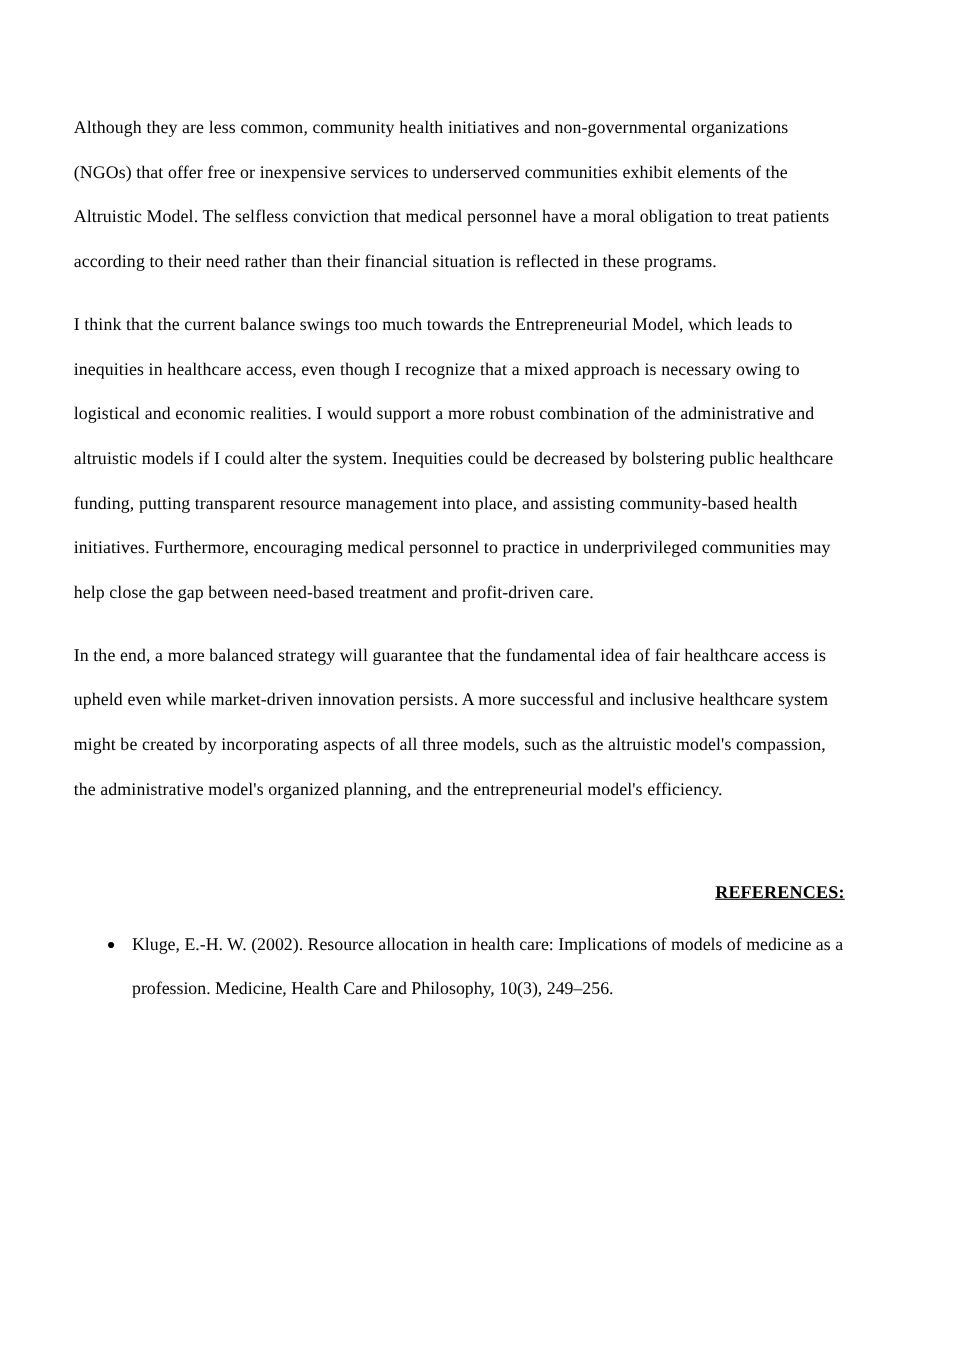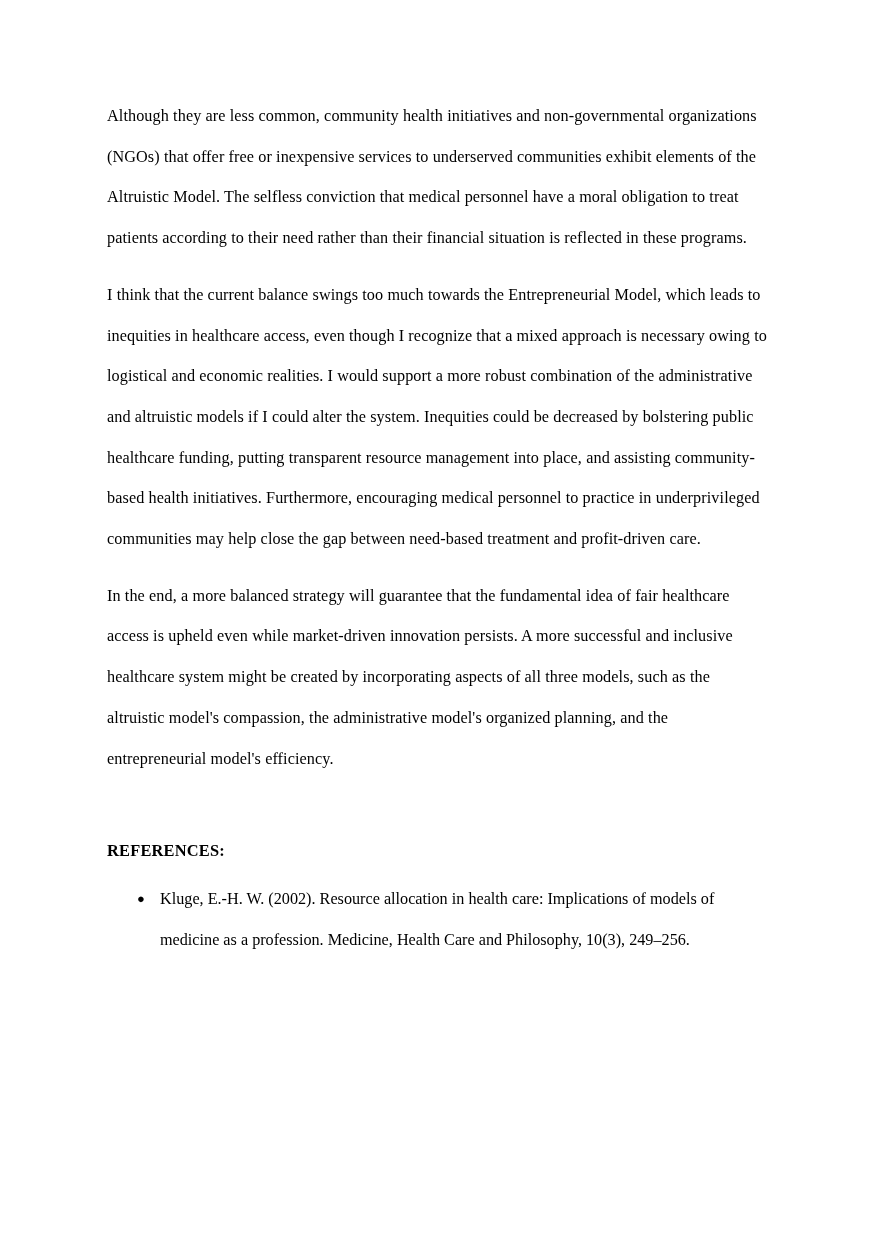--- a/index.html
+++ b/index.html
@@ -19,7 +19,7 @@
     box-sizing: border-box;
     width: 880px;
     height: 1243px;
-    padding: 96px 112px 60px 107px;
+    padding: 96px 112px 60px 67px;
     background: #ffffff;
   }
   .para {

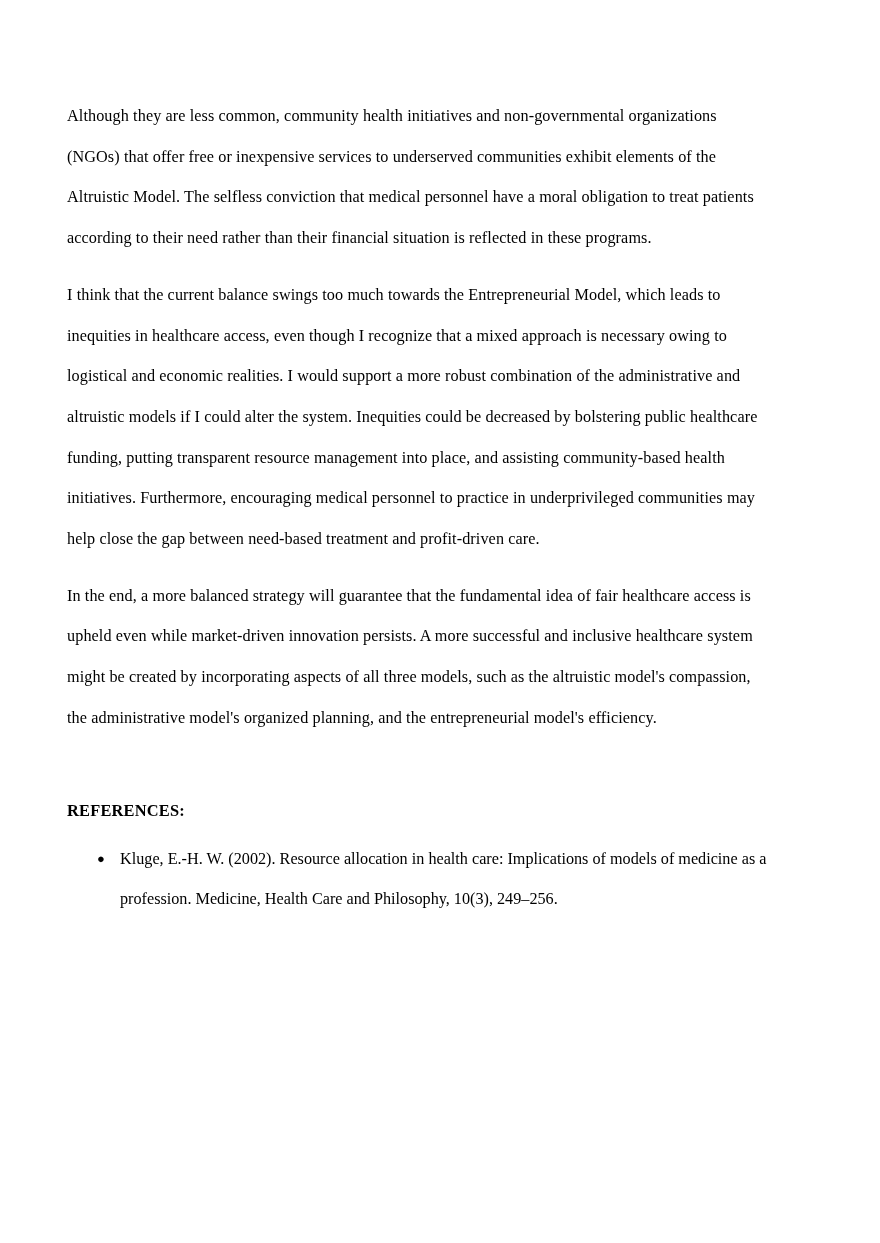--- a/index.html
+++ b/index.html
@@ -38,9 +38,11 @@
   .refs-heading {
     font-size: 16.4px;
     font-weight: bold;
+    text-decoration: underline;
     line-height: 28px;
     margin: 0 0 14px 0;
     letter-spacing: 0.2px;
+    text-align: right;
   }
   ul.ref-list {
     margin: 0;

